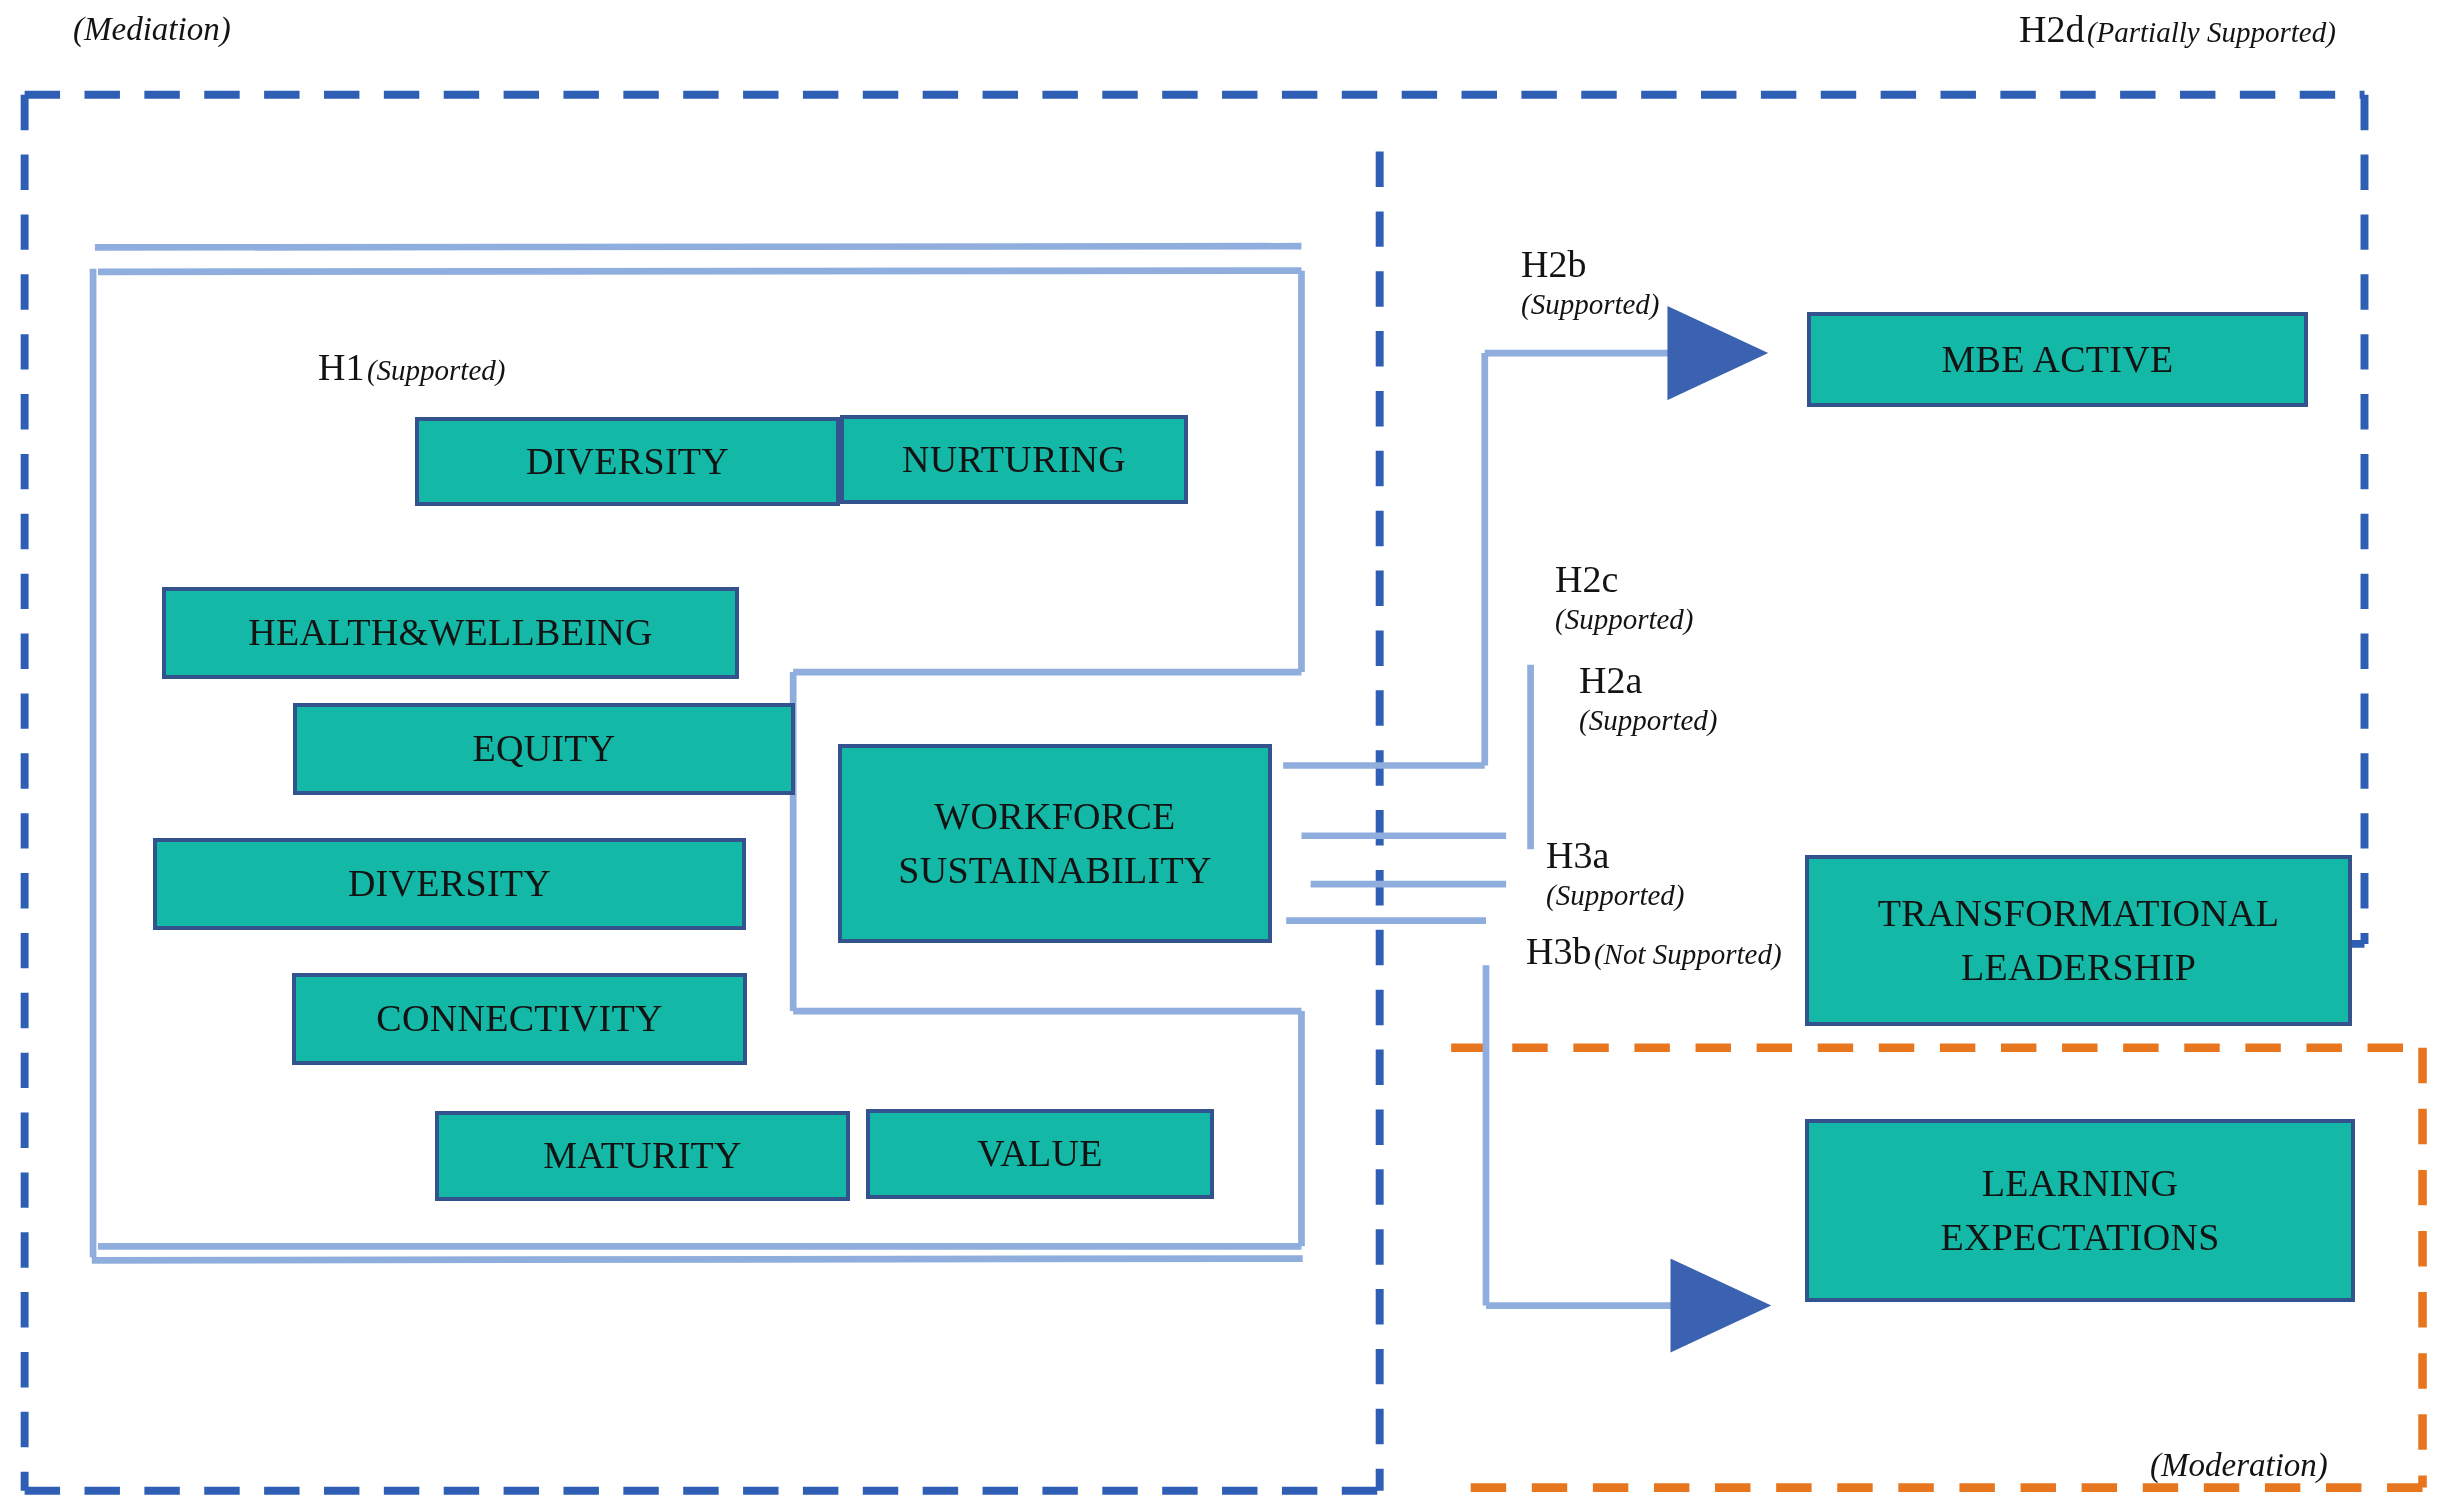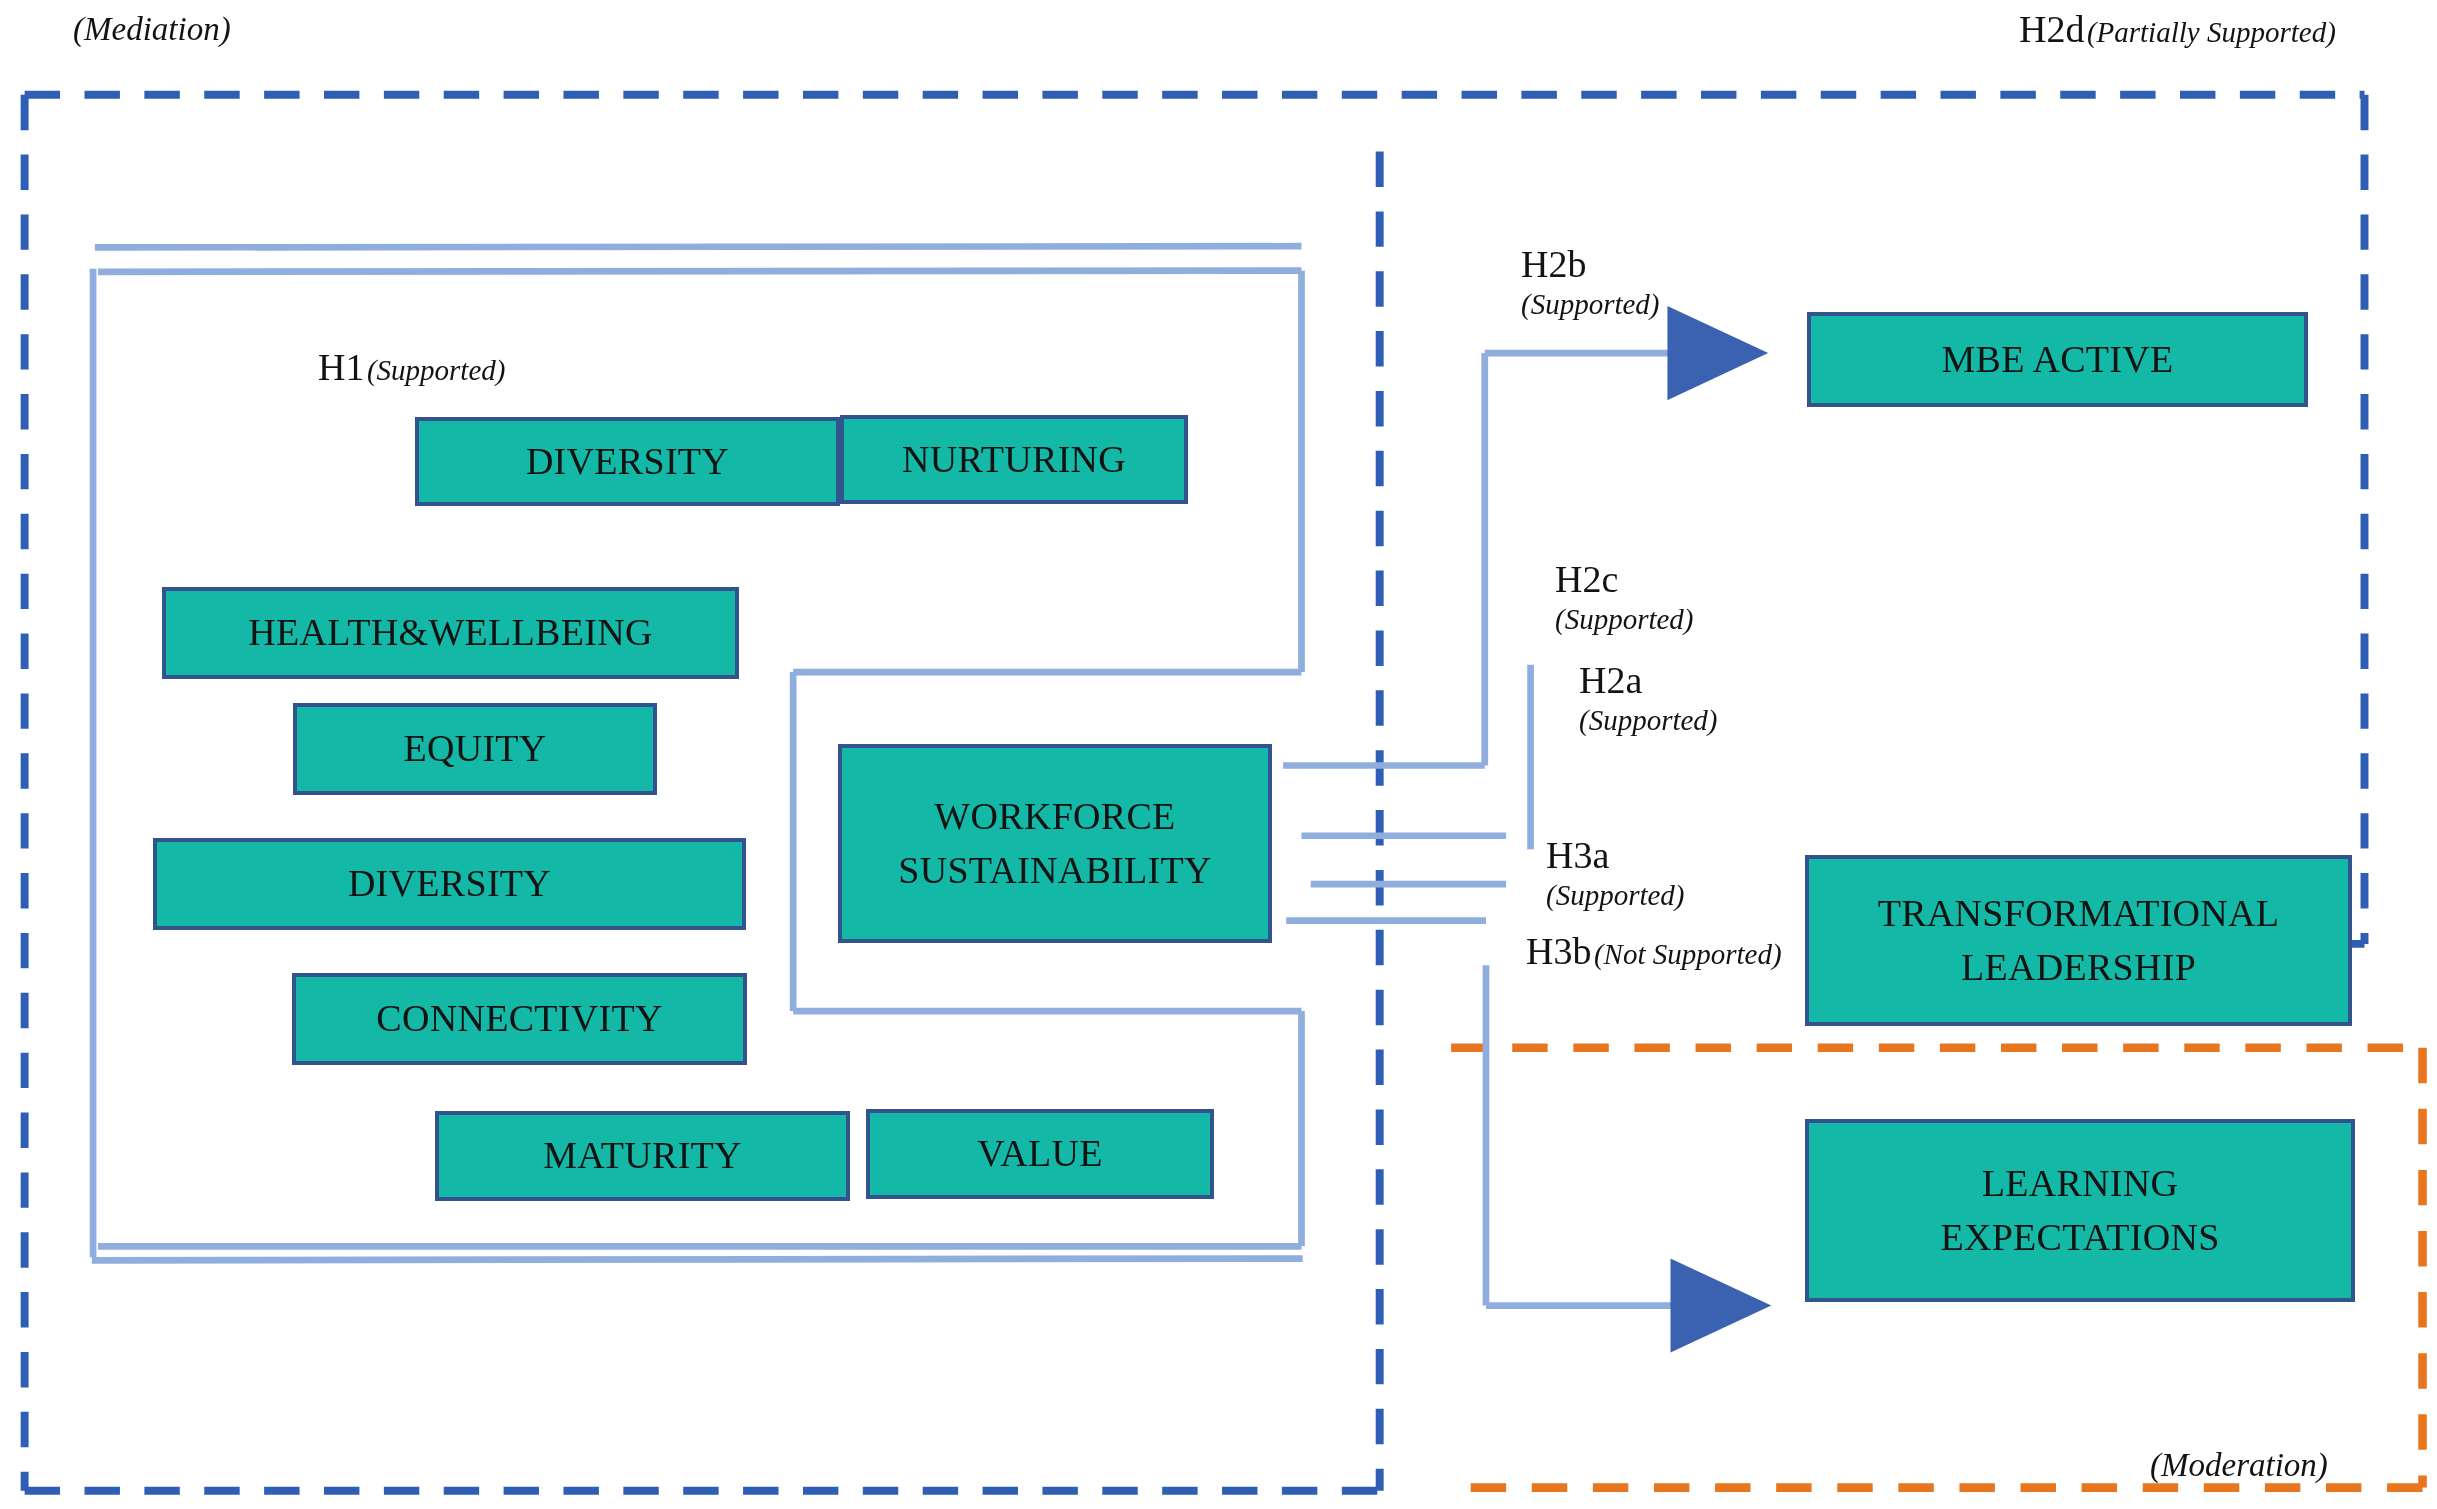--- a/index.html
+++ b/index.html
@@ -148,7 +148,7 @@
     <span class="node-label">HEALTH&amp;WELLBEING</span>
   </div>
 
-  <div class="node-box" style="left:293px; top:703px; width:364px; height:92px;align-items:center;">
+  <div class="node-box" style="left:293px; top:703px; width:502px; height:92px;align-items:center;">
     <span class="node-label">EQUITY</span>
   </div>
 

